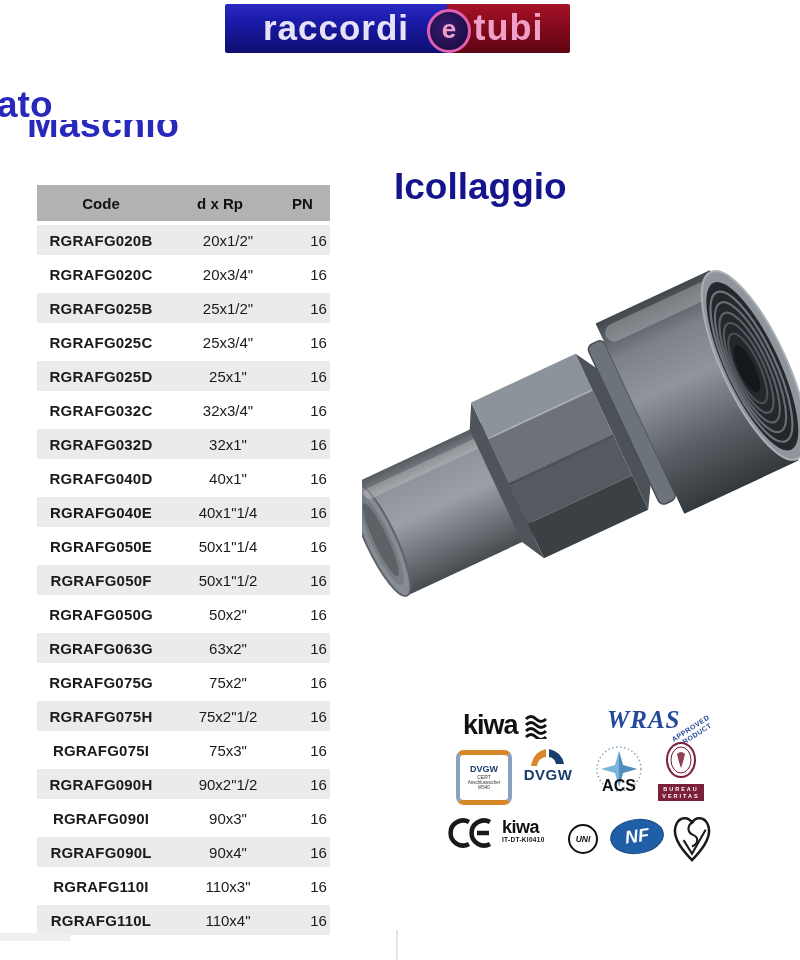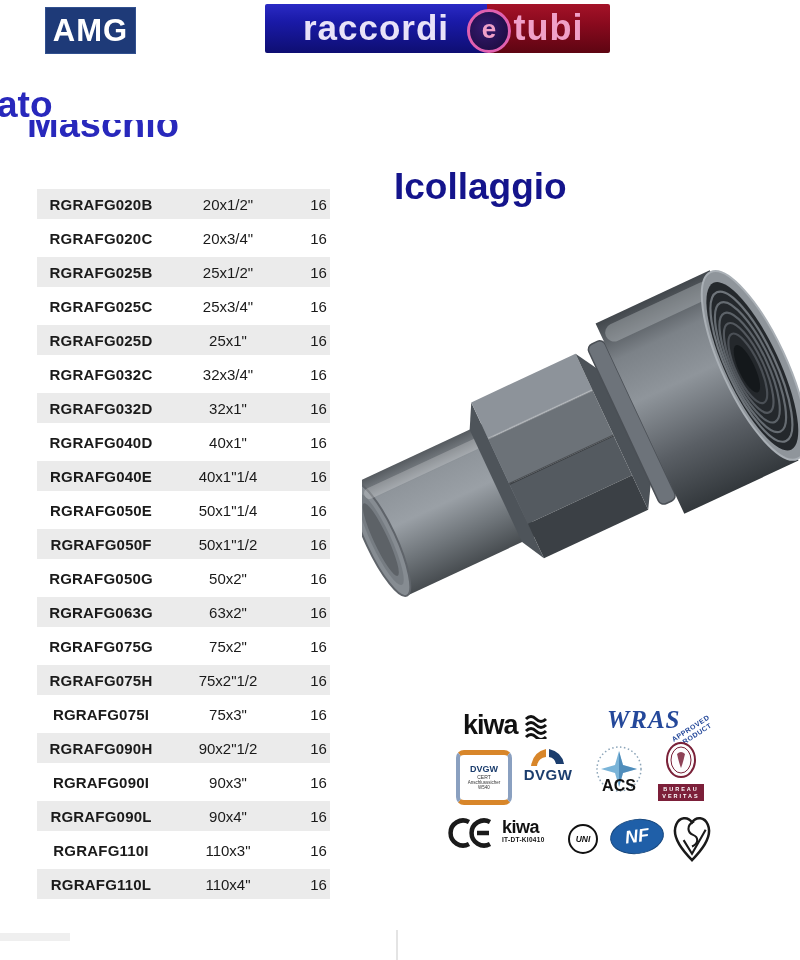--- a/index.html
+++ b/index.html
@@ -98,9 +98,6 @@
 
 <div class="page">
 
-  <div class="amg-box">
-    <span>AMG</span>
-  </div>
 
   <div class="brand">
     <div class="brand-blue">

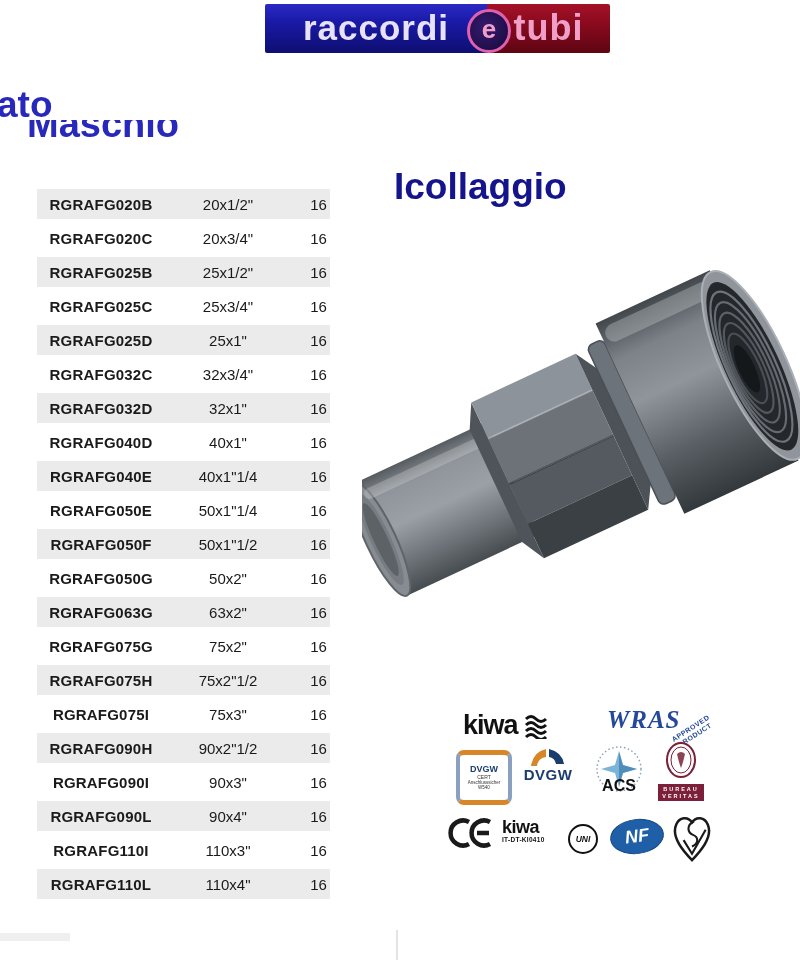--- a/index.html
+++ b/index.html
@@ -11,7 +11,7 @@
            border:1px solid #31508f;display:flex;align-items:center;justify-content:center;}
   .amg-box span{color:#fff;font-weight:bold;font-size:31px;letter-spacing:1px;}
 
-  .brand{position:absolute;left:225px;top:4px;width:345px;height:49px;display:flex;margin-left:40px;}
+  .brand{position:absolute;left:225px;top:4px;width:345px;height:49px;display:flex;}
   .brand-blue{width:222px;height:100%;background:linear-gradient(180deg,#2a2ac4 0%,#1a1aa8 35%,#0e0e72 100%);
               display:flex;align-items:center;justify-content:center;border-radius:2px 0 0 2px;}
   .brand-red{width:123px;height:100%;background:linear-gradient(180deg,#a41228 0%,#8a0a1e 40%,#5e0512 100%);

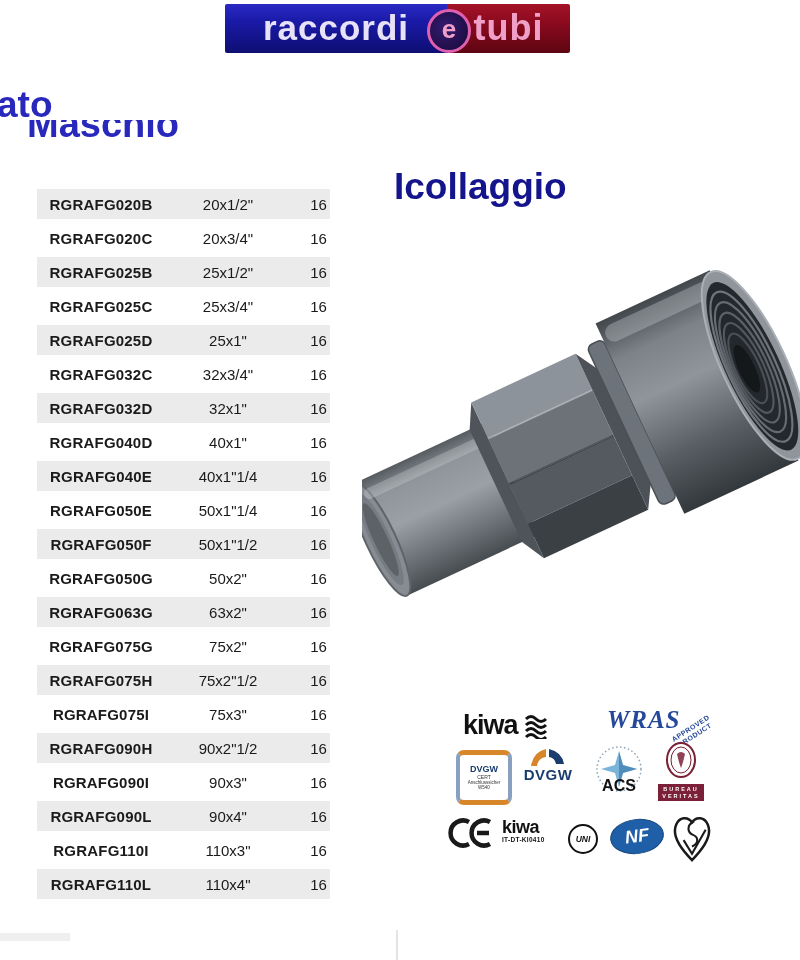--- a/index.html
+++ b/index.html
@@ -118,6 +118,11 @@
   </div>
 
   <div class="spec-table">
+    <div class="thead">
+      <div>Code</div>
+      <div>d x Rp</div>
+      <div>PN</div>
+    </div>
     <div>
         <div class="trow odd">
           <div class="tcell c0">RGRAFG020B</div>

